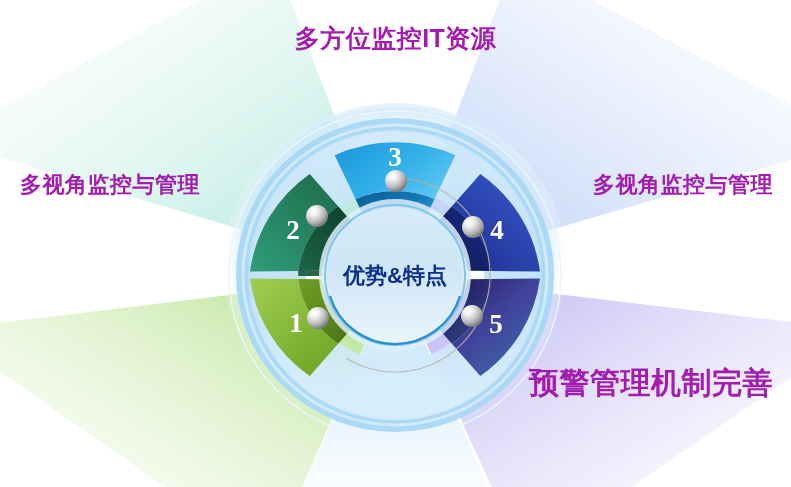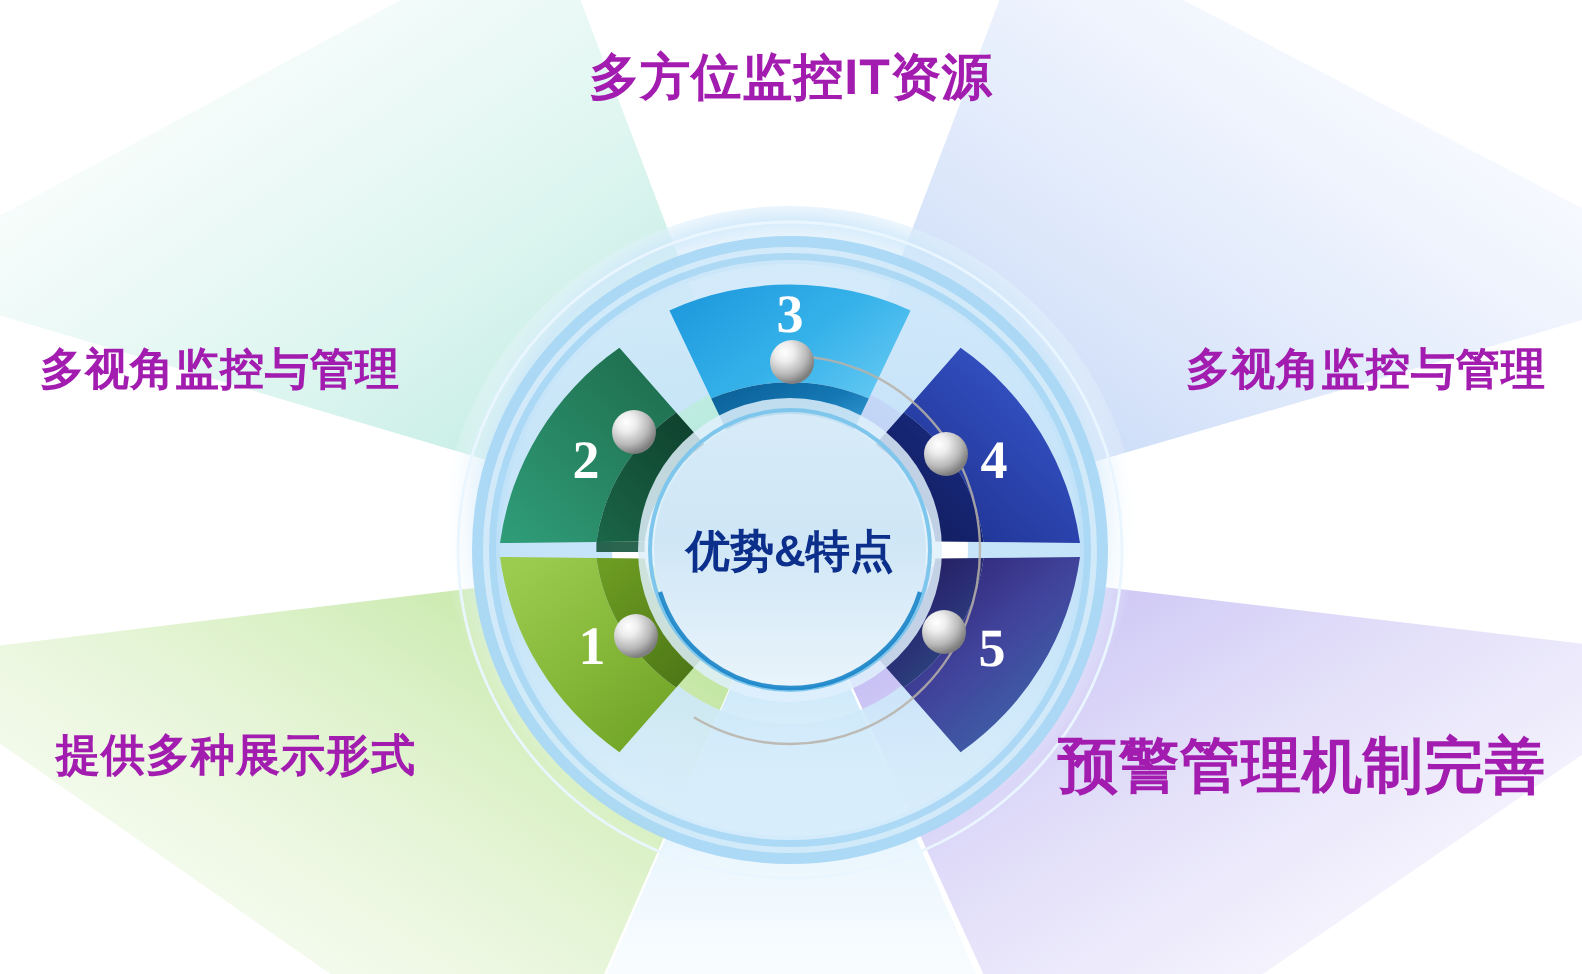--- a/index.html
+++ b/index.html
@@ -247,7 +247,6 @@
   <div class="label label-title">多方位监控IT资源</div>
   <div class="label label-lt">多视角监控与管理</div>
   <div class="label label-rt">多视角监控与管理</div>
-  <div class="label label-lb">提供多种展示形式</div>
   <div class="label label-rb">预警管理机制完善</div>
 
 </div>

